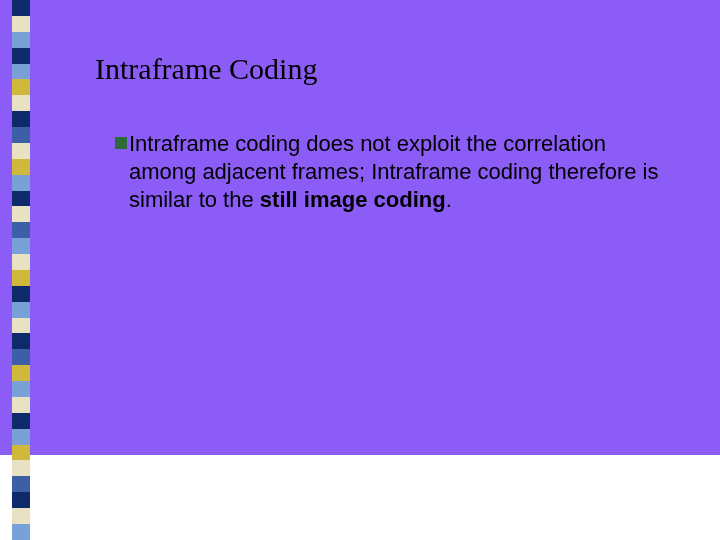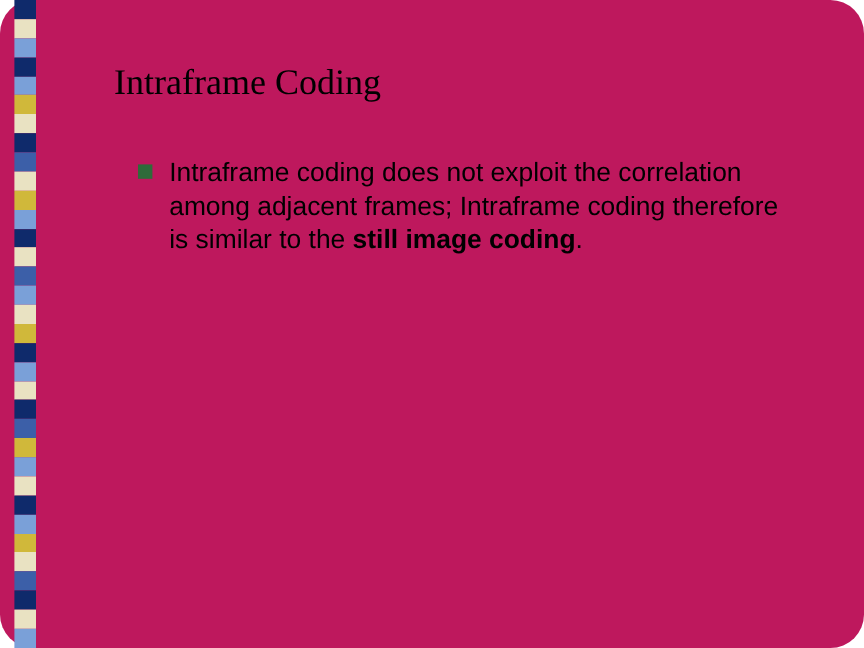--- a/index.html
+++ b/index.html
@@ -7,9 +7,8 @@
   .slide {
     position: relative;
     width: 720px;
-    height: 540px;
-    background: #be185d;
-    border-radius: 28px;
+    height: 455px;
+    background: #8b5cf6;
   }
   .sidebar {
     position: absolute;

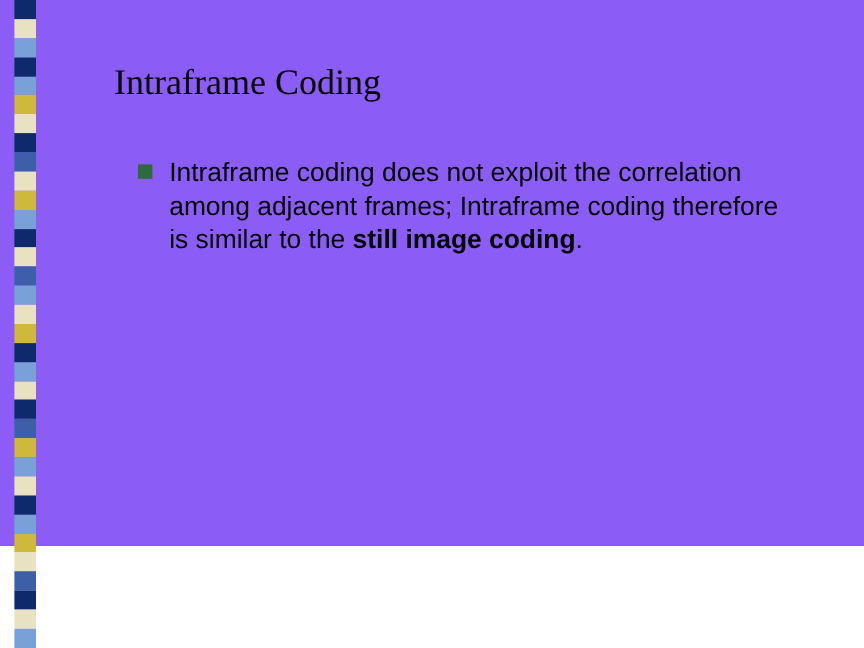--- a/index.html
+++ b/index.html
@@ -36,7 +36,7 @@
     right: 60px;
     display: flex;
     align-items: flex-start;
-    gap: 14px;
+    gap: 2px;
   }
   .bullet {
     width: 12px;

